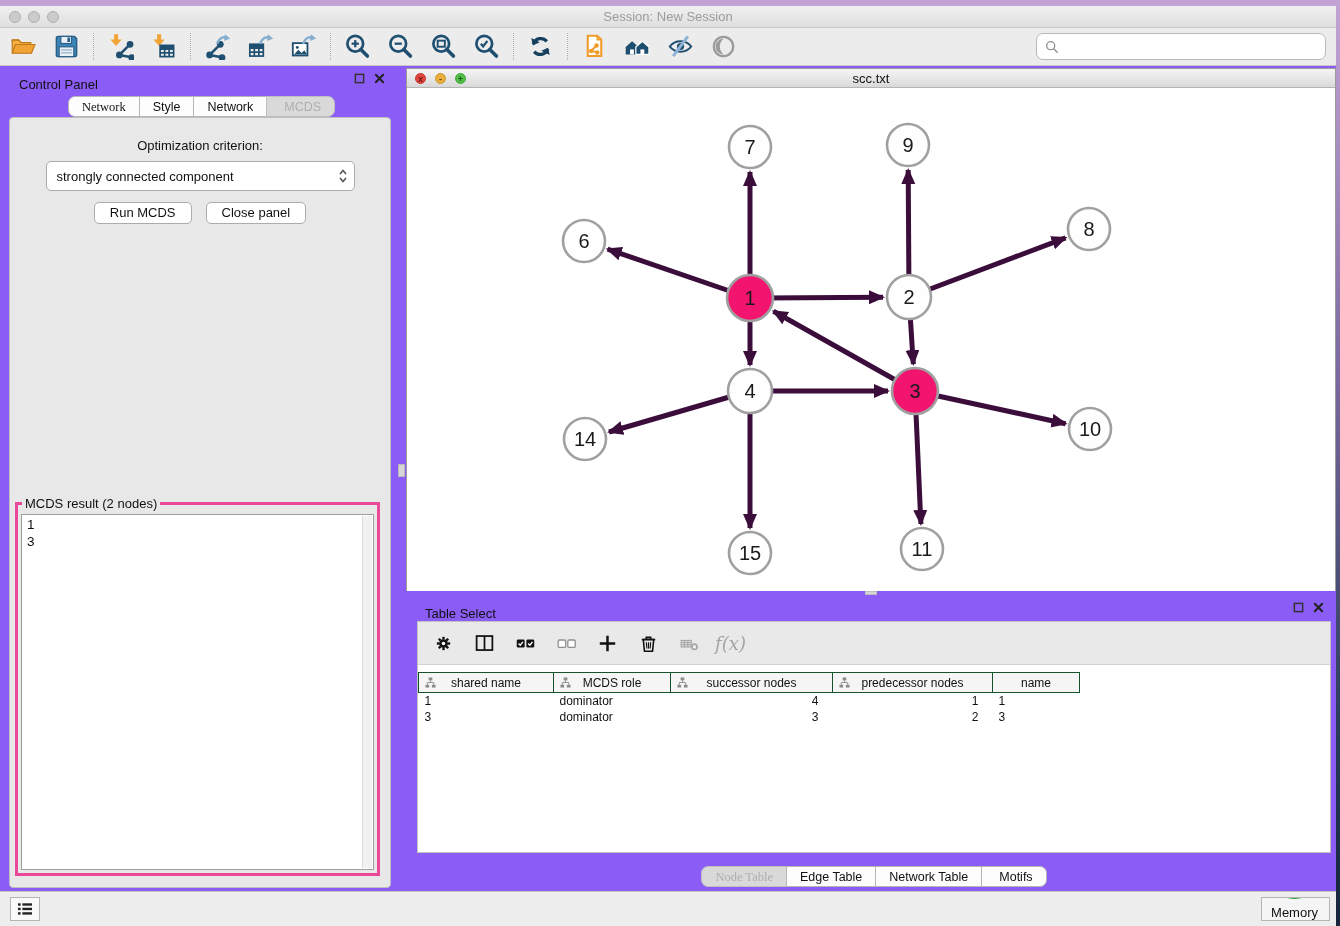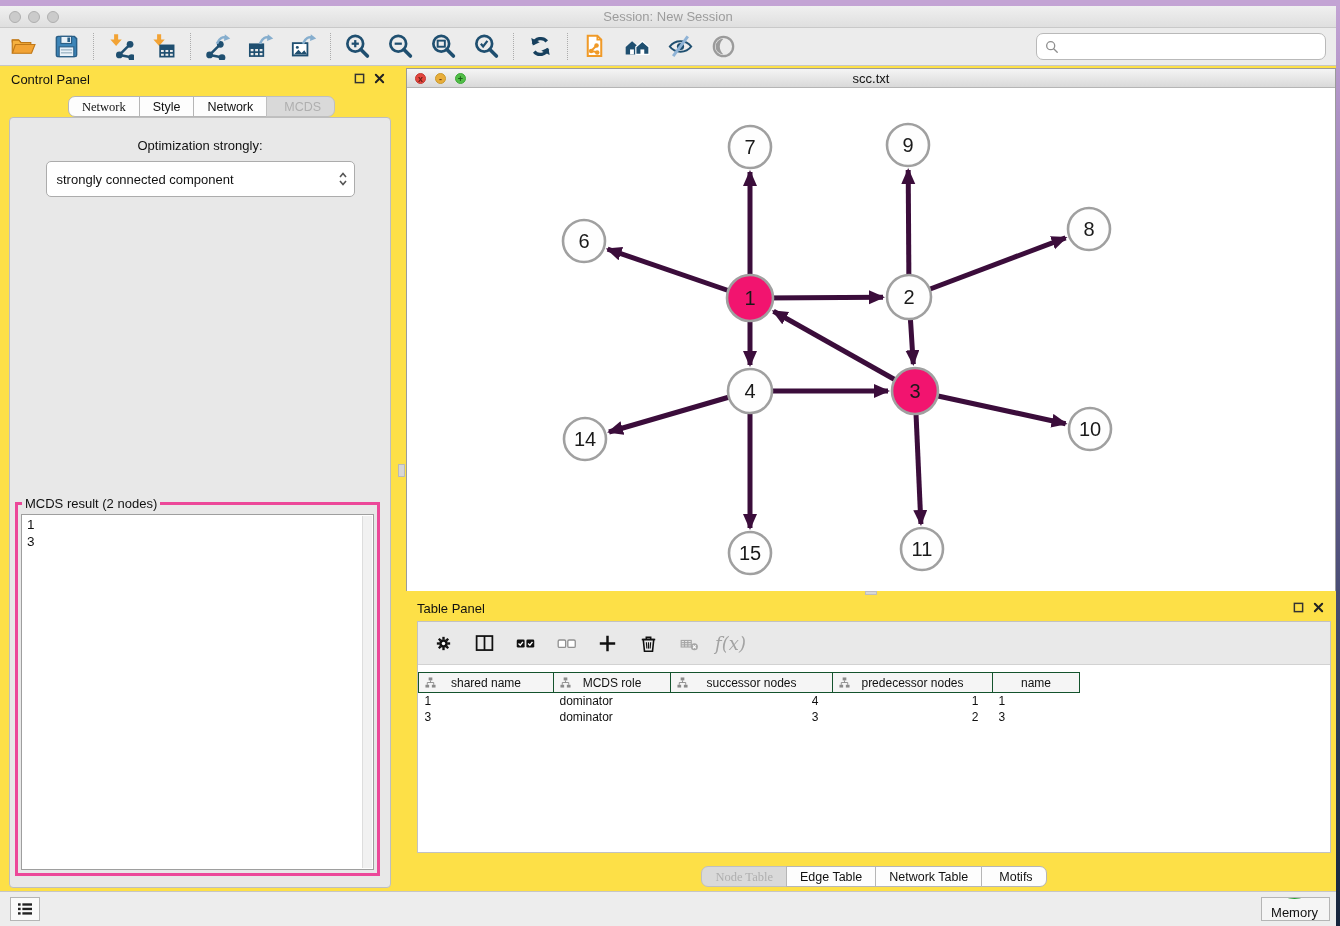--- a/index.html
+++ b/index.html
@@ -5,7 +5,7 @@
   * { box-sizing: border-box; margin: 0; padding: 0; }
   html,body { width:1340px; height:926px; }
   body { font-family:"Liberation Sans", sans-serif; background:#E9E9E9; overflow:hidden; }
-  .app { position:relative; width:1340px; height:926px; background:#fde047; }
+  .app { position:relative; width:1340px; height:926px; background:#8b5cf6; }
 
   
   .desktop-top { position:absolute; left:0; top:0; width:1340px; height:6px; background:#C3A3D4; }

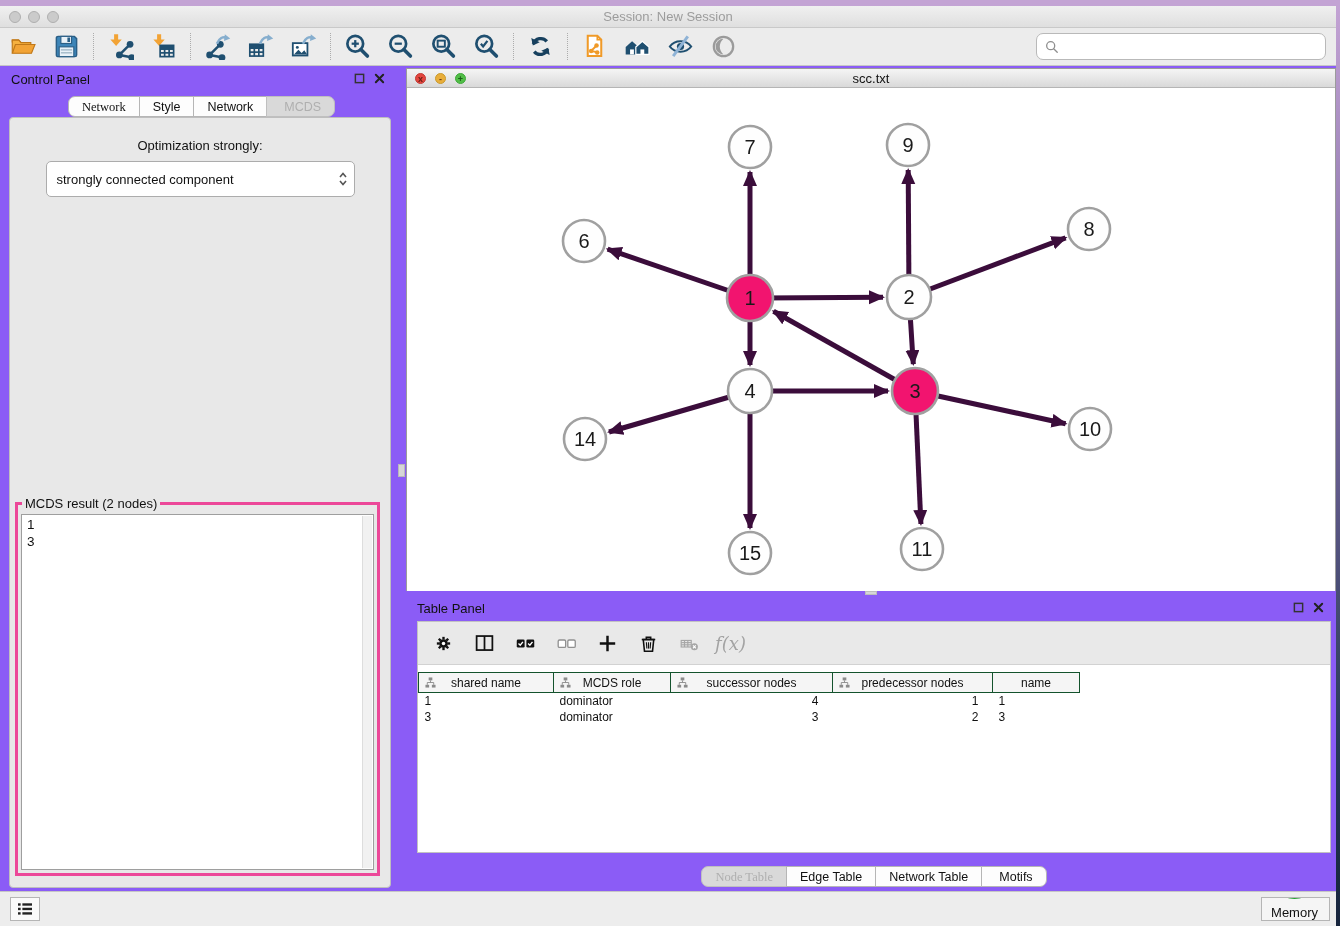--- a/index.html
+++ b/index.html
@@ -32,7 +32,7 @@
   .search-box input { border:none; outline:none; flex:1; font-size:13px; background:transparent; font-family:inherit; }
 
   
-  .panel-header { height:26px; display:flex; align-items:center; padding:0 11px; position:relative; }
+  .panel-header { height:26px; display:flex; align-items:flex-end; padding:0 19px; position:relative; }
   .panel-title { font-size:13px; color:#111; }
   .panel-ctrls { position:absolute; right:12px; top:7px; display:flex; gap:9px; align-items:center; }
   .panel-ctrls .icon { display:flex; }

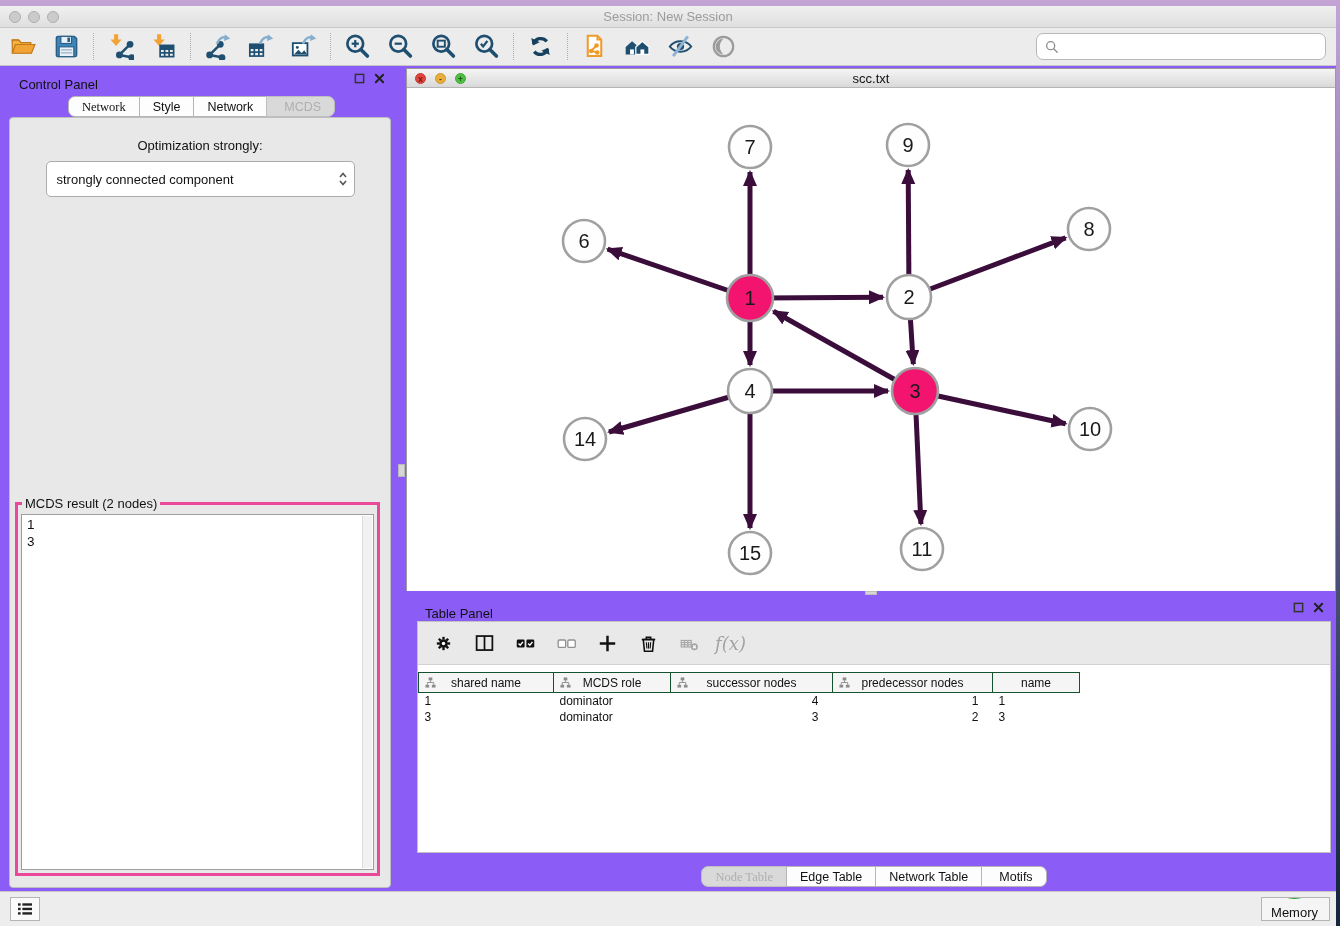--- a/index.html
+++ b/index.html
@@ -316,7 +316,7 @@
         <div class="tab selected">MCDS</div>
       </div>
     <div class="cp-body">
-      <div class="opt-label">Optimization strongly:</div>
+      <div class="opt-label">Optimization criterion:</div>
       <div class="dropdown">
         <span>strongly connected component</span>
         <span class="stepper icon">

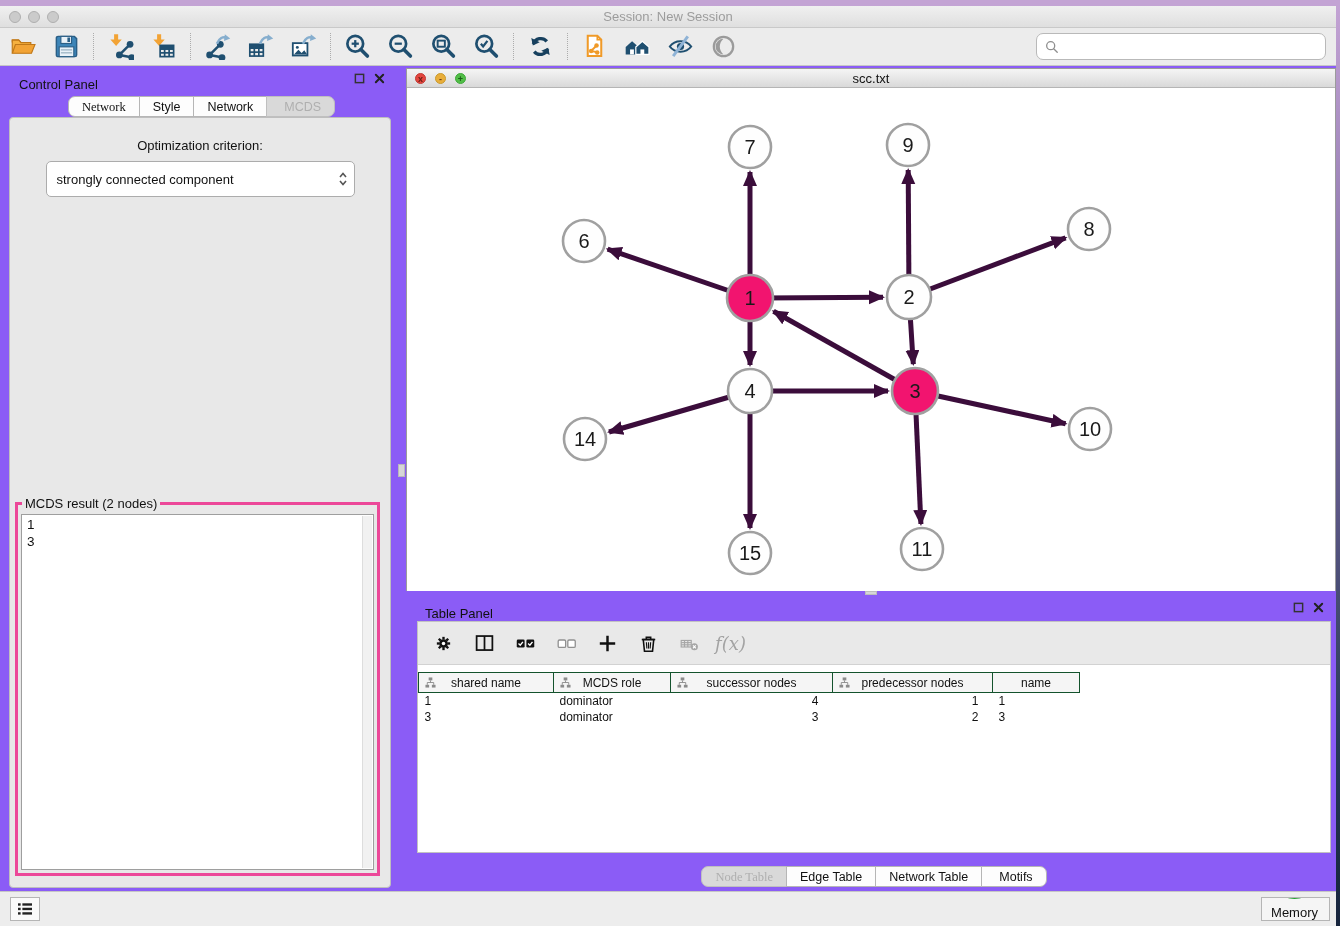--- a/index.html
+++ b/index.html
@@ -51,7 +51,7 @@
   .cp-body { position:absolute; left:9px; right:6px; top:51px; bottom:2px;
     background:#E8E8E8; border:1px solid #BEBEBE; border-radius:4px; }
   .opt-label { margin-top:20px; text-align:center; font-size:13px; color:#111; }
-  .dropdown { margin:8px auto 0; width:309px; height:36px; background:#fff; border:1px solid #ACACAC;
+  .dropdown { margin:8px auto 0; width:309px; height:30px; background:#fff; border:1px solid #ACACAC;
     border-radius:5px; display:flex; align-items:center; padding:0 6px 0 10px; font-size:13px; color:#111; }
   .dropdown .stepper { margin-left:auto; display:flex; }
   .btn-row { display:flex; justify-content:center; gap:14px; margin-top:11px; }

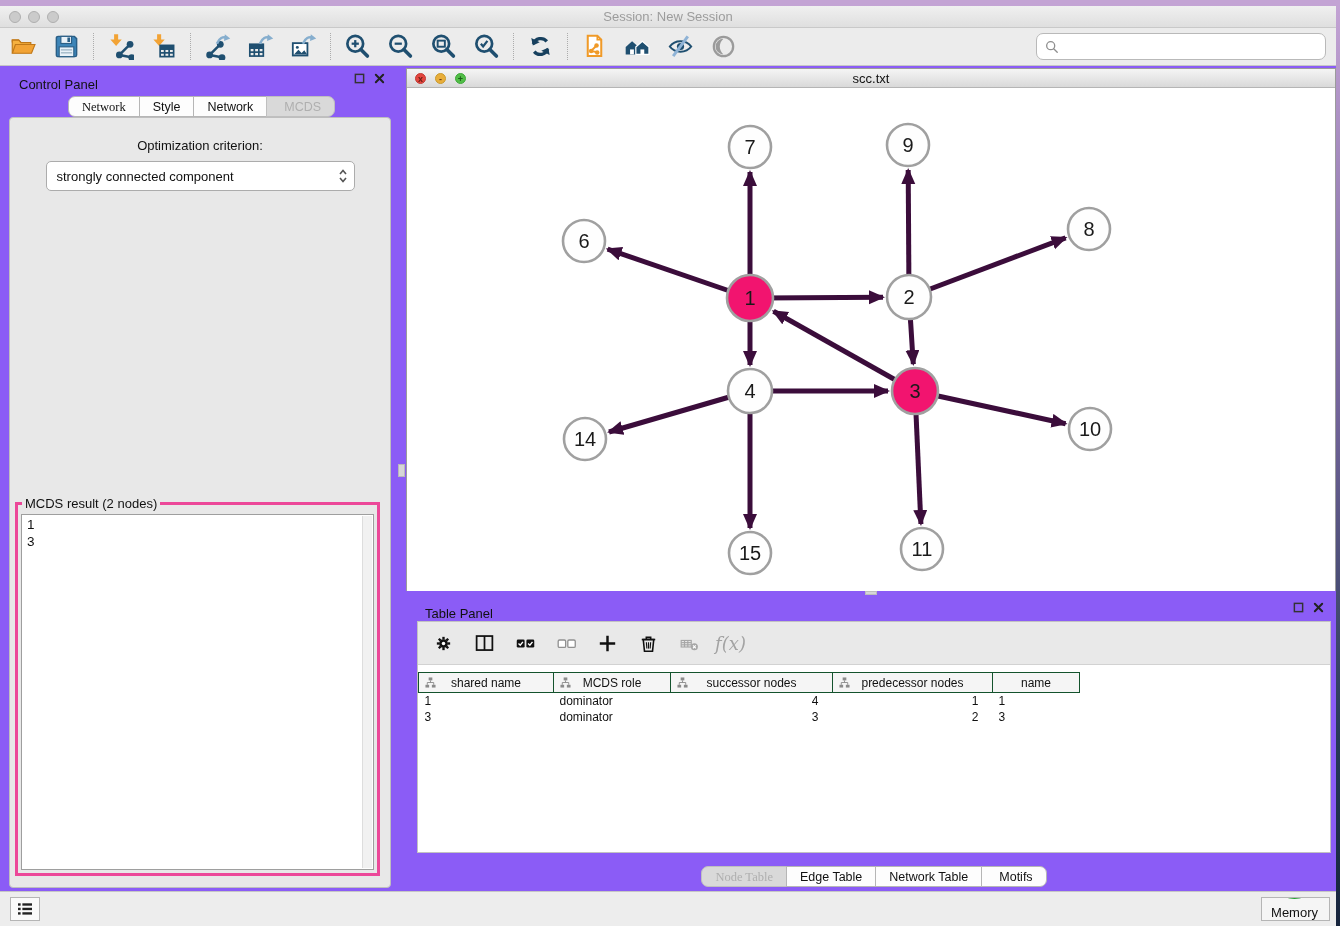--- a/index.html
+++ b/index.html
@@ -325,6 +325,10 @@
               <path d="M2 11 L5 14.5 L8 11" fill="none" stroke="#555" stroke-width="1.6"></path>
             </svg>
         </span>
+      </div>
+      <div class="btn-row">
+        <button class="btn">Run MCDS</button>
+        <button class="btn">Close panel</button>
       </div>
       <fieldset class="result-fieldset">
         <legend>MCDS result (2 nodes)</legend>

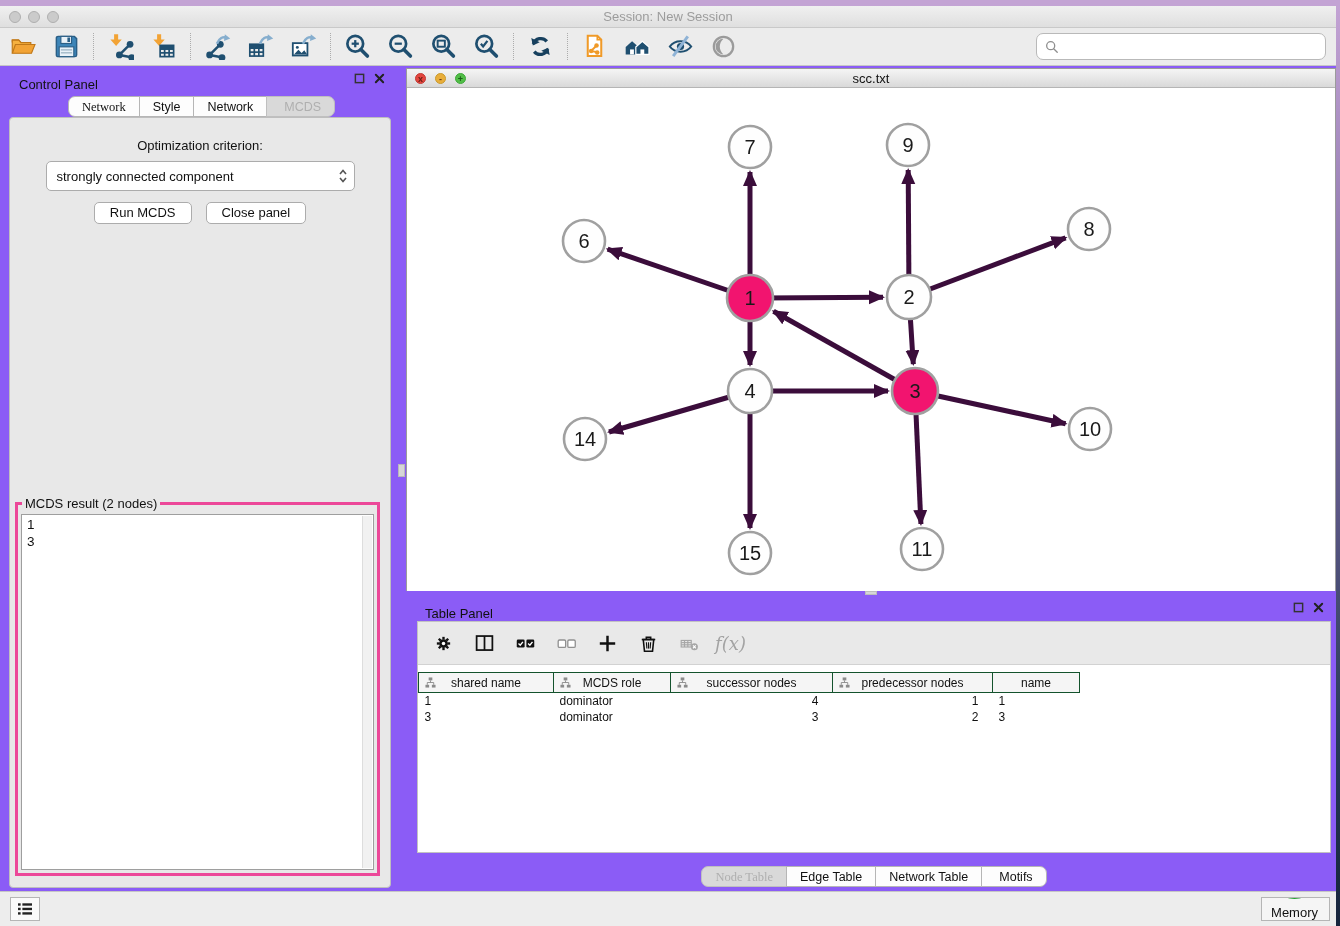--- a/index.html
+++ b/index.html
@@ -432,7 +432,7 @@
 
   <div class="table-panel">
     <div class="panel-header">
-      <span class="panel-title">Table Panel</span>
+      <span class="panel-title">Table Select</span>
       <span class="panel-ctrls">
         <span class="icon">
             <svg viewBox="0 0 12 12" width="11" height="11">

